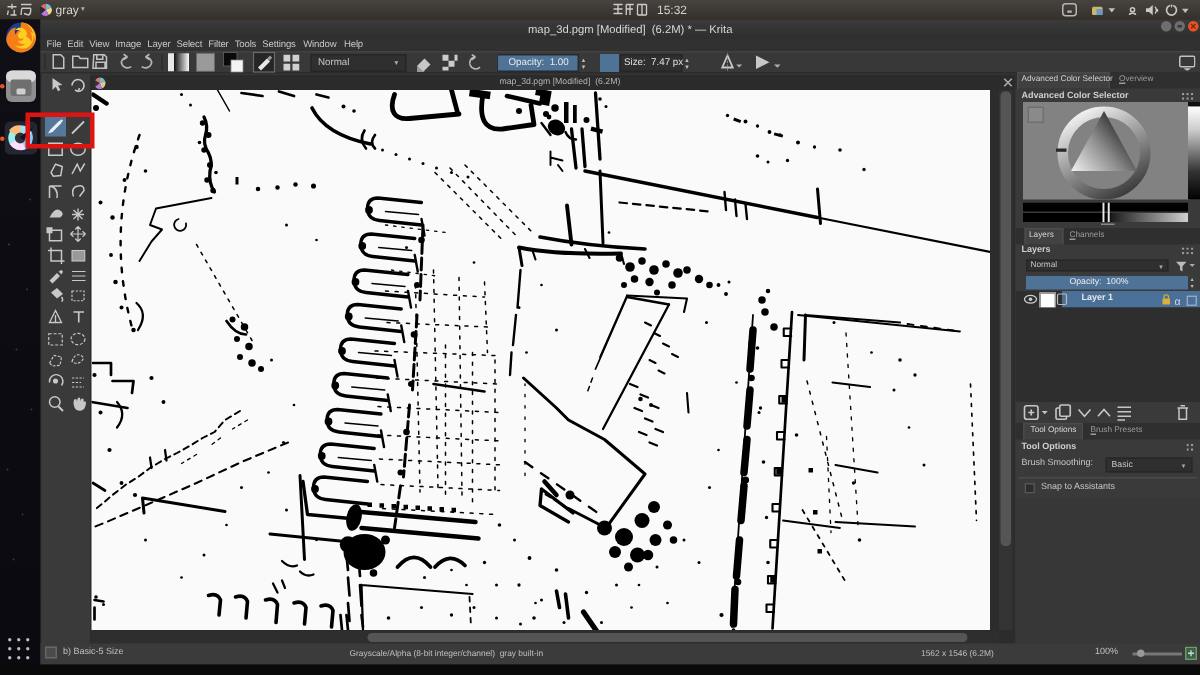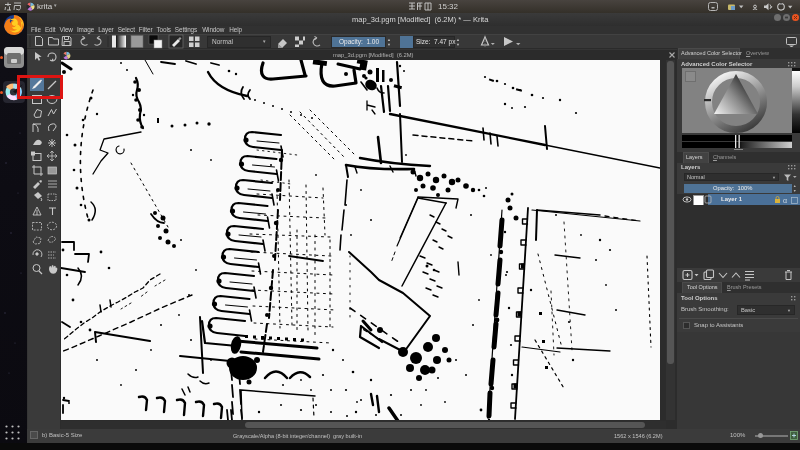--- a/index.html
+++ b/index.html
@@ -28,7 +28,7 @@
     <path d="M4.5 4.5 L8.2 3 A4 4 0 0 1 6.5 8 Z" fill="#ed8"></path>
     <path d="M4.5 4.5 L6.5 8 A4 4 0 0 1 1.5 7.2 Z" fill="#b7d"></path>
   </svg>
-  <div class="txt" style="left:37px;top:2px;font-size:8px;color:#d6d6d6;">krita</div>
+  <div class="txt" style="left:37px;top:2px;font-size:8px;color:#d6d6d6;">gray</div>
   <div class="txt" style="left:53px;top:3px;font-size:4.5px;color:#aaa;">▼</div>
 
   <svg class="abs" style="left:408px;top:2px;" width="28" height="9" viewBox="0 0 28 9">

